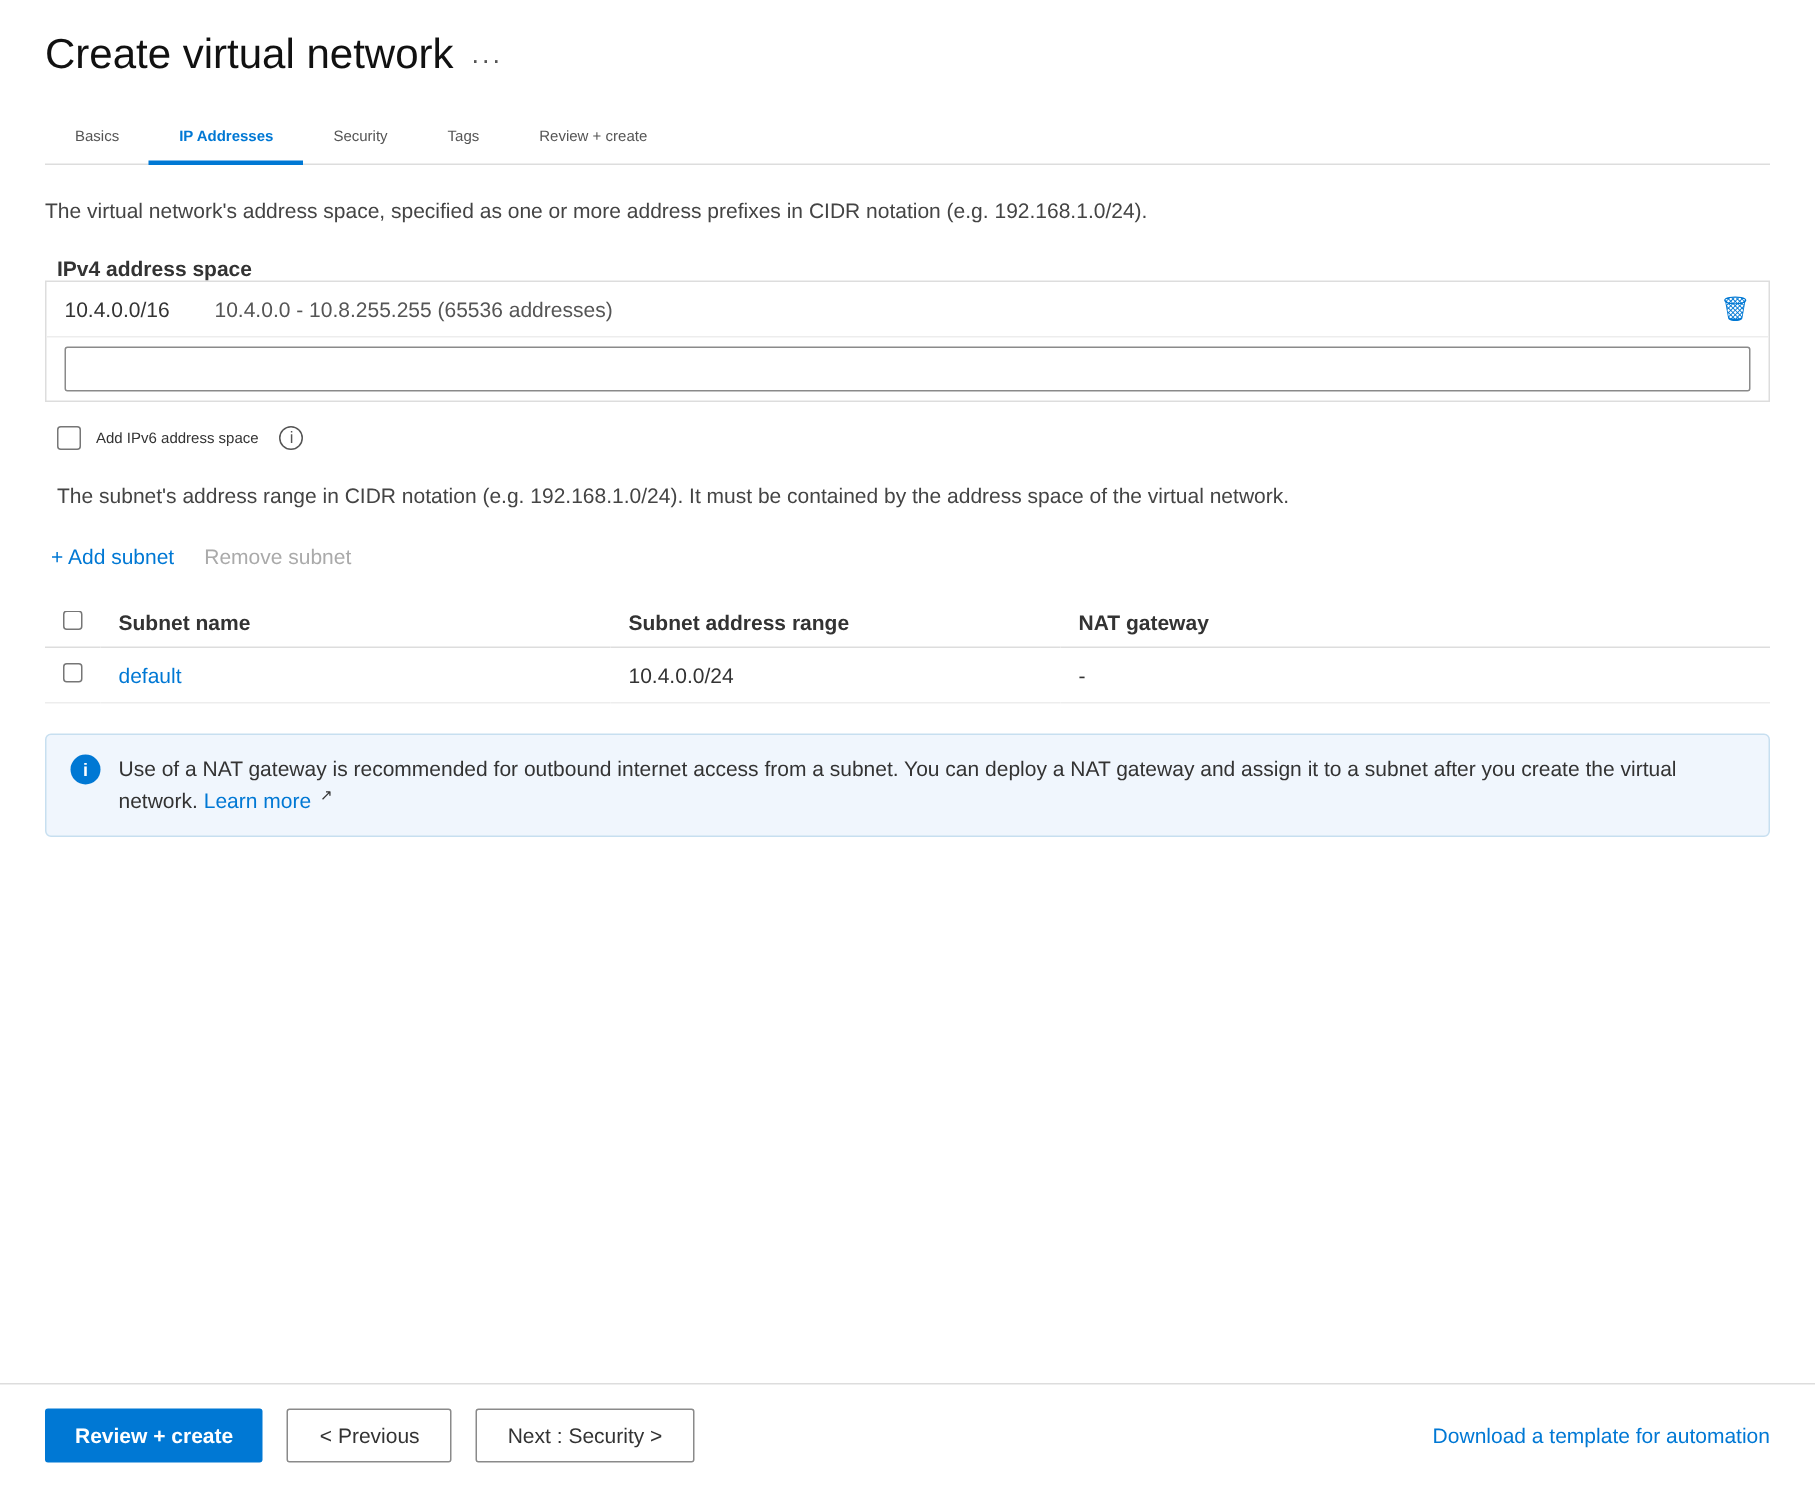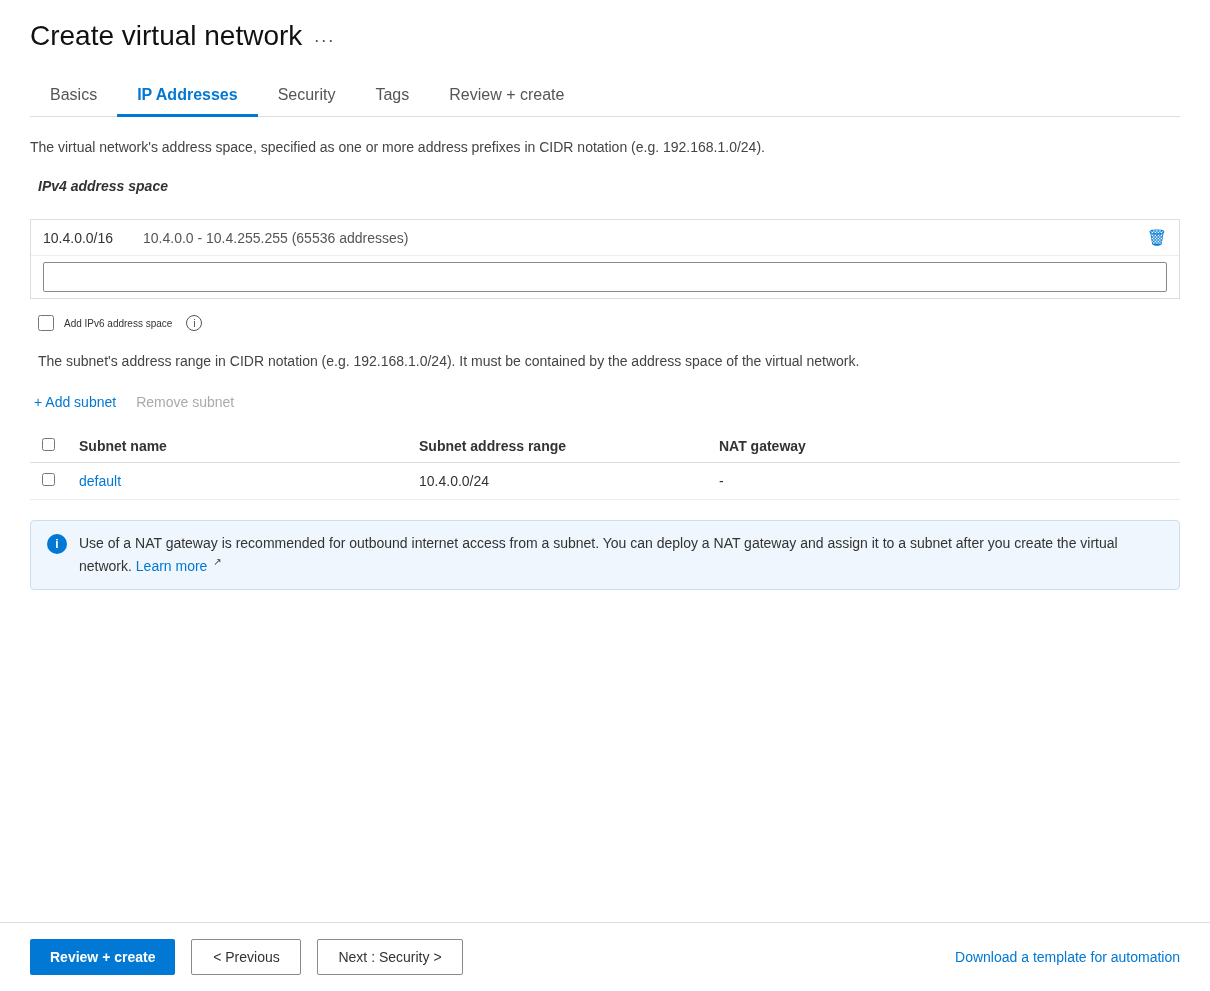--- a/index.html
+++ b/index.html
@@ -42,7 +42,7 @@
     }
     .tab-item {
       padding: 10px 20px;
-      font-size: 16px;
+      font-size: 10px;
       color: #555;
       cursor: pointer;
       border-bottom: 3px solid transparent;

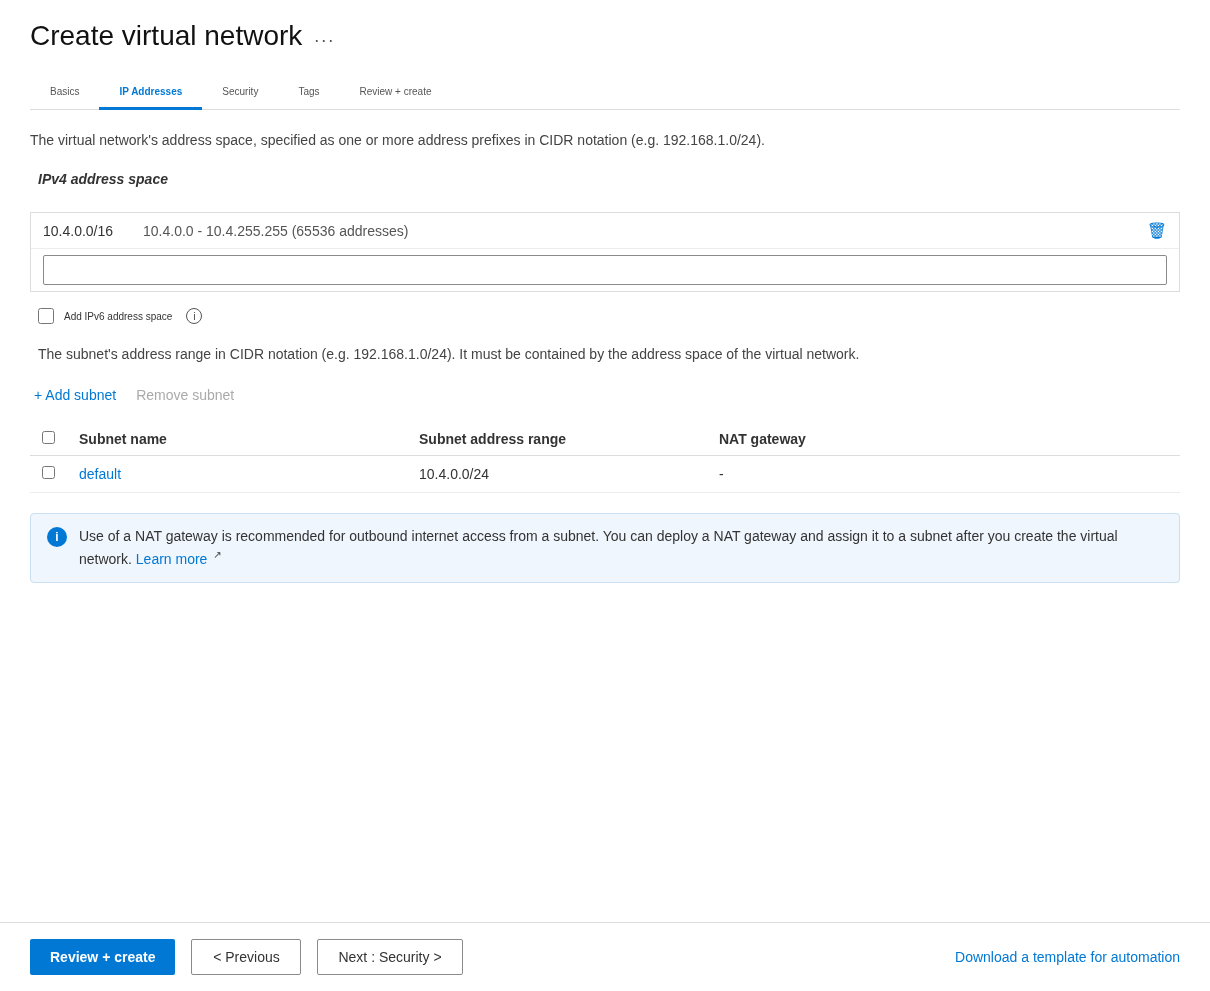--- a/index.html
+++ b/index.html
@@ -65,9 +65,8 @@
     .section-label {
       font-weight: 700;
       font-size: 14px;
-      margin-bottom: 25px;
+      margin-bottom: 0;
       margin-left: 8px;
-      font-style: italic;
     }
     
     .address-space-container {

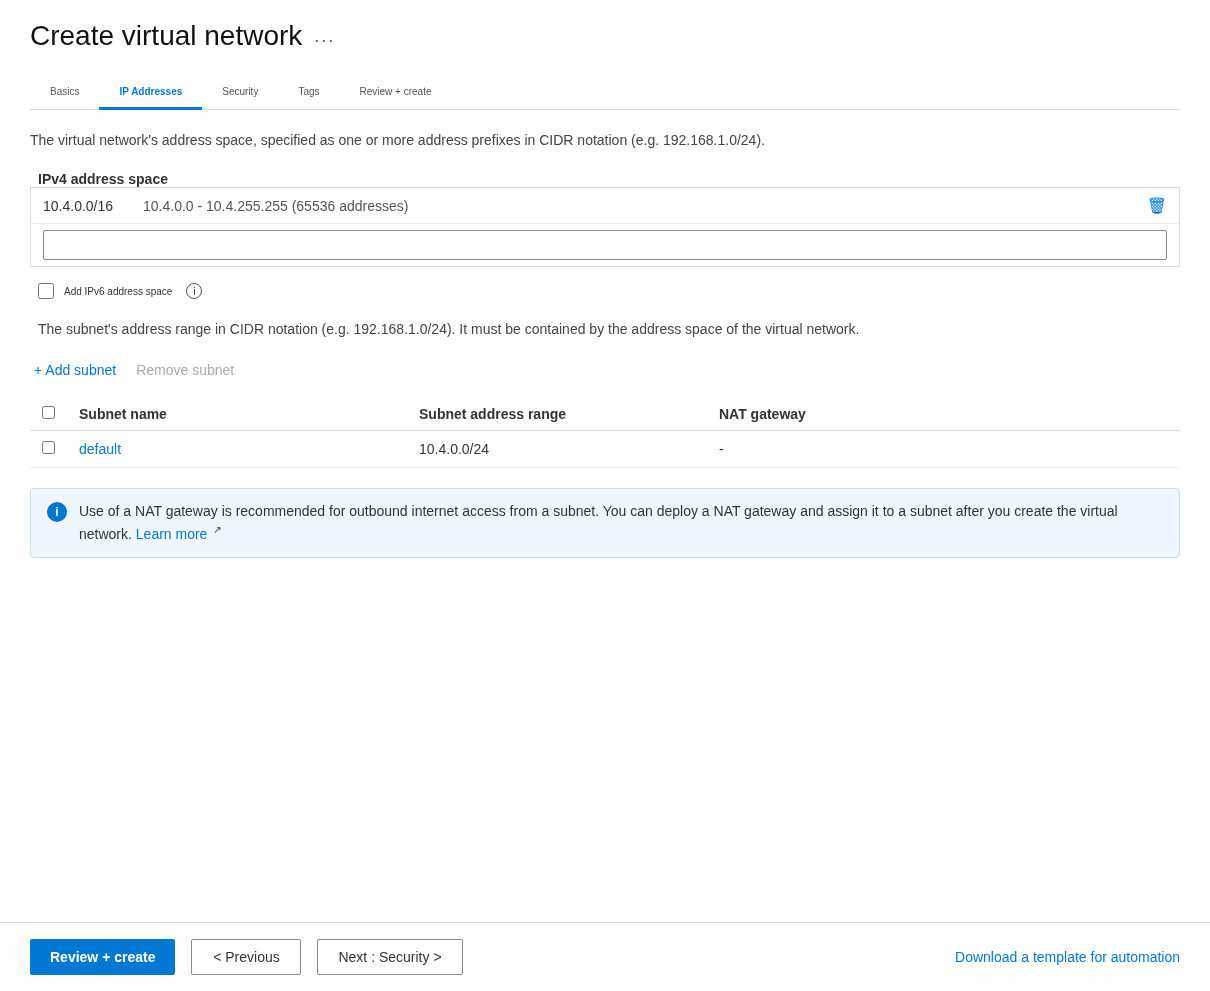--- a/index.html
+++ b/index.html
@@ -318,7 +318,7 @@
     <div class="address-space-container">
       <div class="address-row">
         <span class="address-cidr">10.4.0.0/16</span>
-        <span class="address-range">10.4.0.0 - 10.4.255.255 (65536 addresses)</span>
+        <span class="address-range">10.4.0.0 - 10.8.255.255 (65536 addresses)</span>
         <span class="trash-icon">🗑</span>
       </div>
       <div class="address-input-row">

